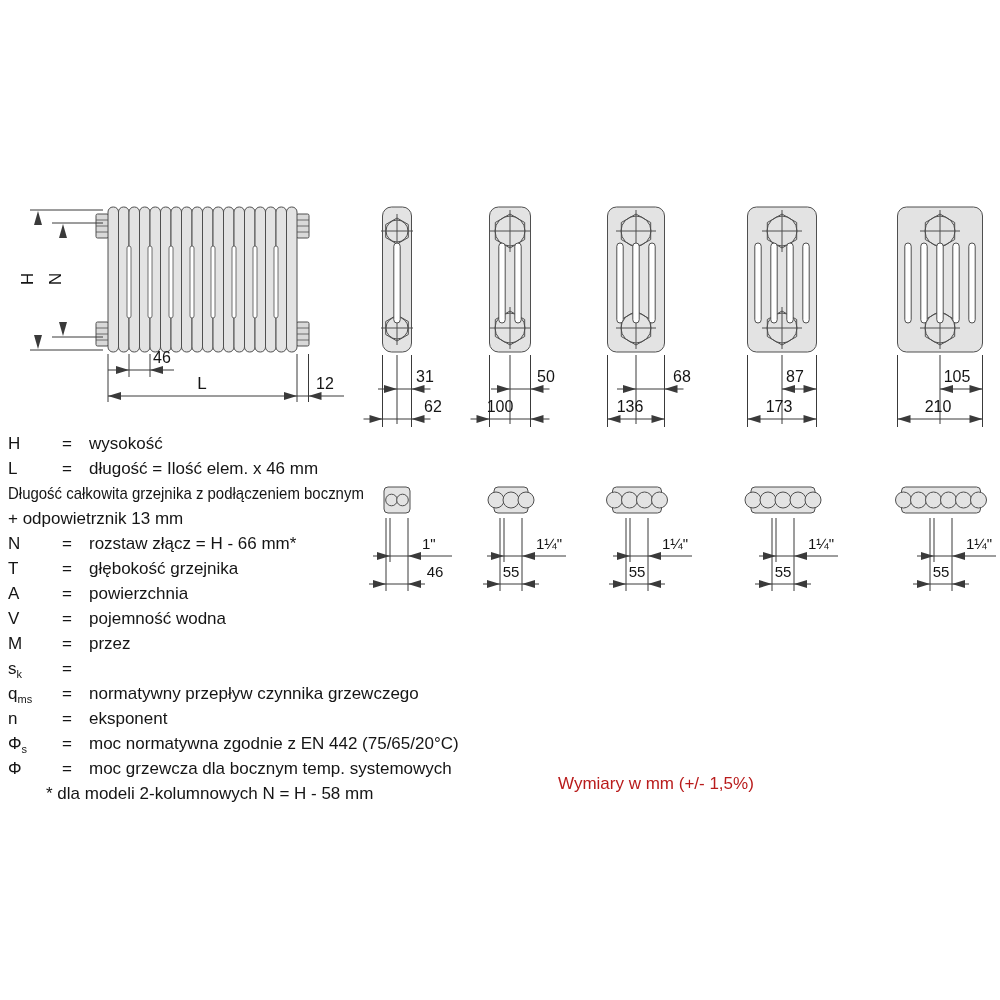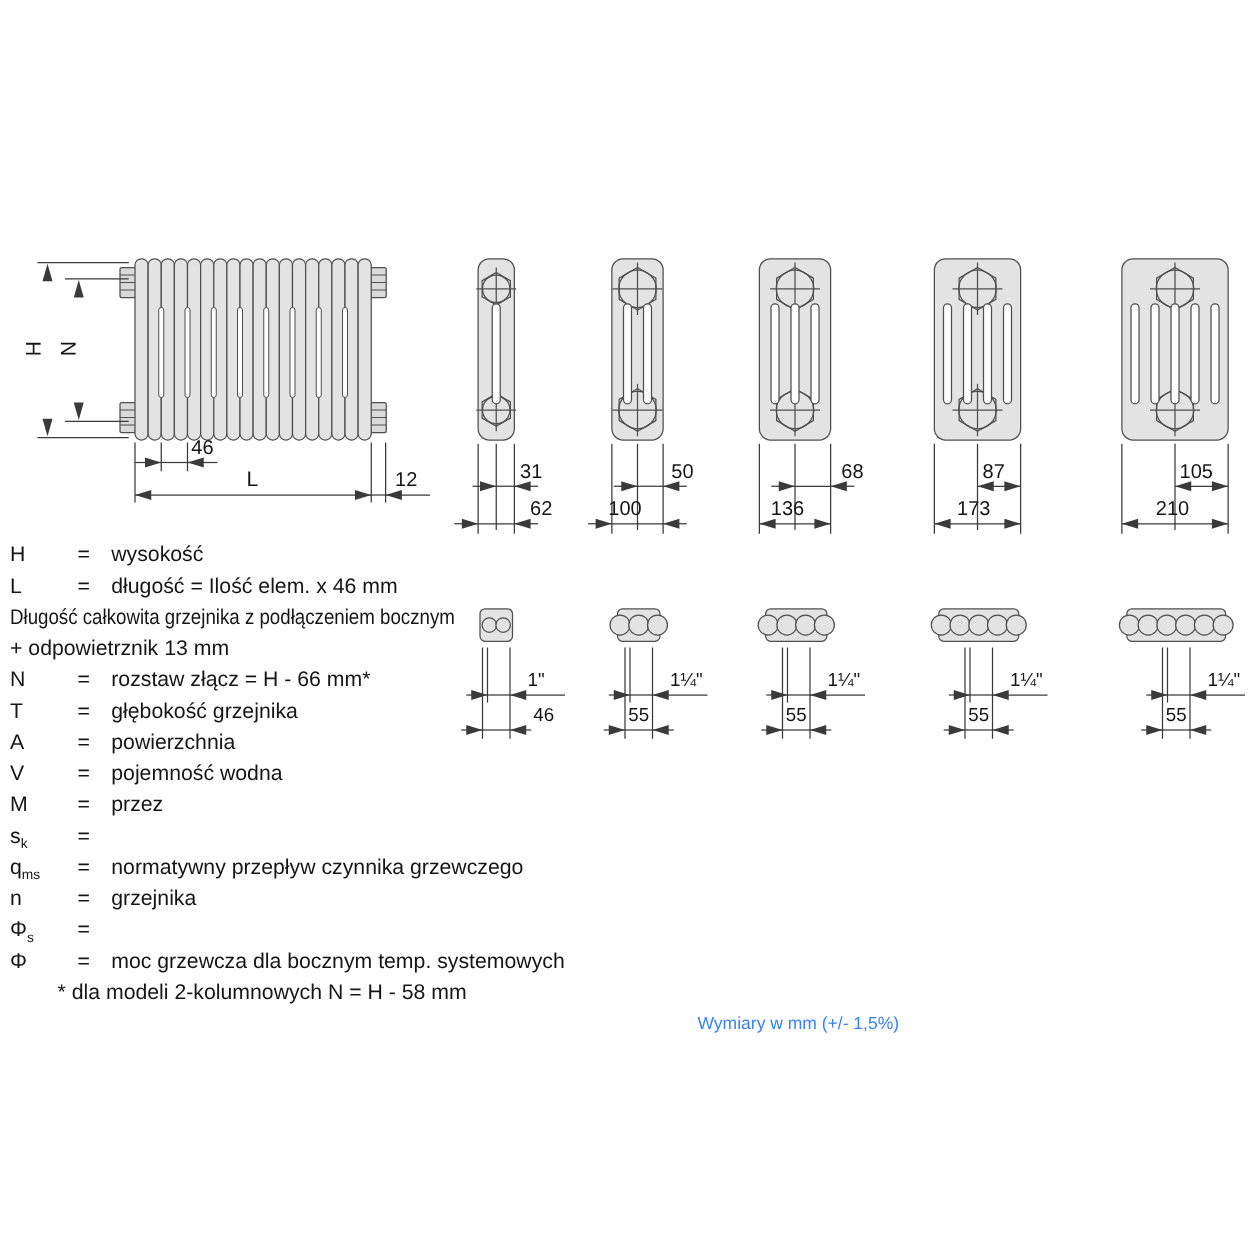--- a/index.html
+++ b/index.html
@@ -434,7 +434,7 @@
     <div class="lrow">
       <span class="sym"><span>n</span><sub></sub></span>
         <span class="eq">=</span>
-        <span class="desc">grzejnika</span>
+        <span class="desc">eksponent</span>
     </div>
     <div class="lrow">
       <span class="sym"><span>Φ</span><sub>s</sub></span>

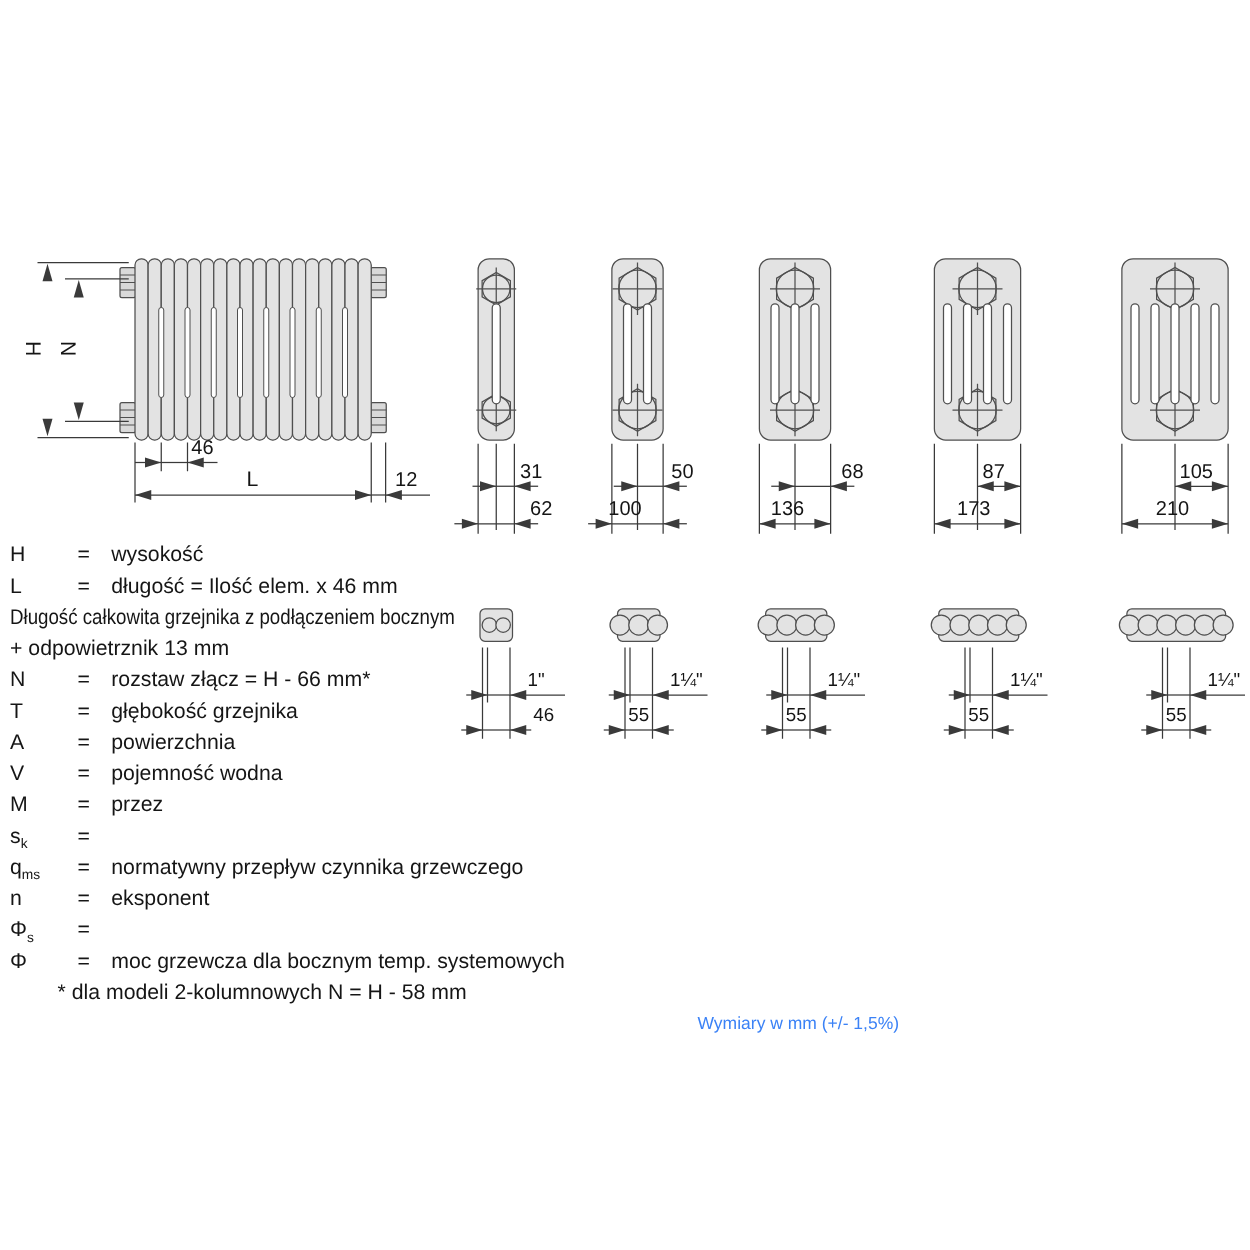--- a/index.html
+++ b/index.html
@@ -439,6 +439,7 @@
     <div class="lrow">
       <span class="sym"><span>Φ</span><sub>s</sub></span>
         <span class="eq">=</span>
+        <span class="desc">moc normatywna zgodnie z EN 442 (75/65/20°C)</span>
     </div>
     <div class="lrow">
       <span class="sym"><span>Φ</span><sub></sub></span>

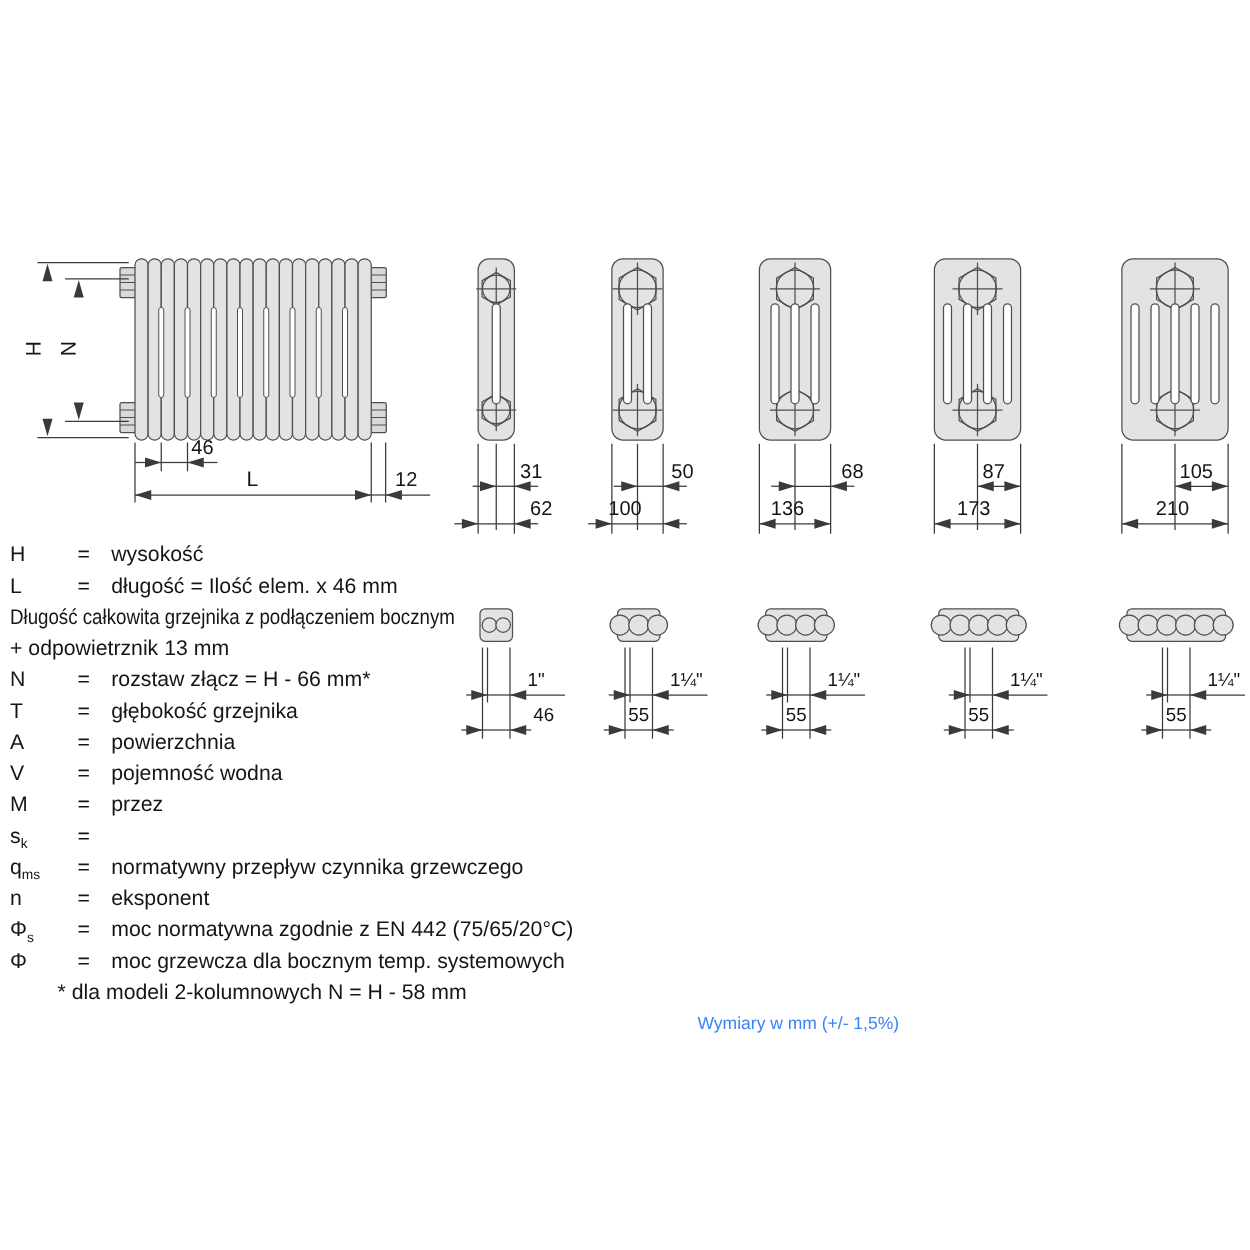--- a/index.html
+++ b/index.html
@@ -18,7 +18,7 @@
   .c95{transform:scaleX(.95);transform-origin:0 50%;}
   .indent{padding-left:38px;}
   
-  #note{position:absolute;left:558px;top:774px;font-size:14px;color:#3b82f6;margin-top:36px;}
+  #note{position:absolute;left:558px;top:774px;font-size:17px;color:#b91c1c;}
   svg text{font-family:"Liberation Sans",sans-serif;}
 </style>
 </head>

